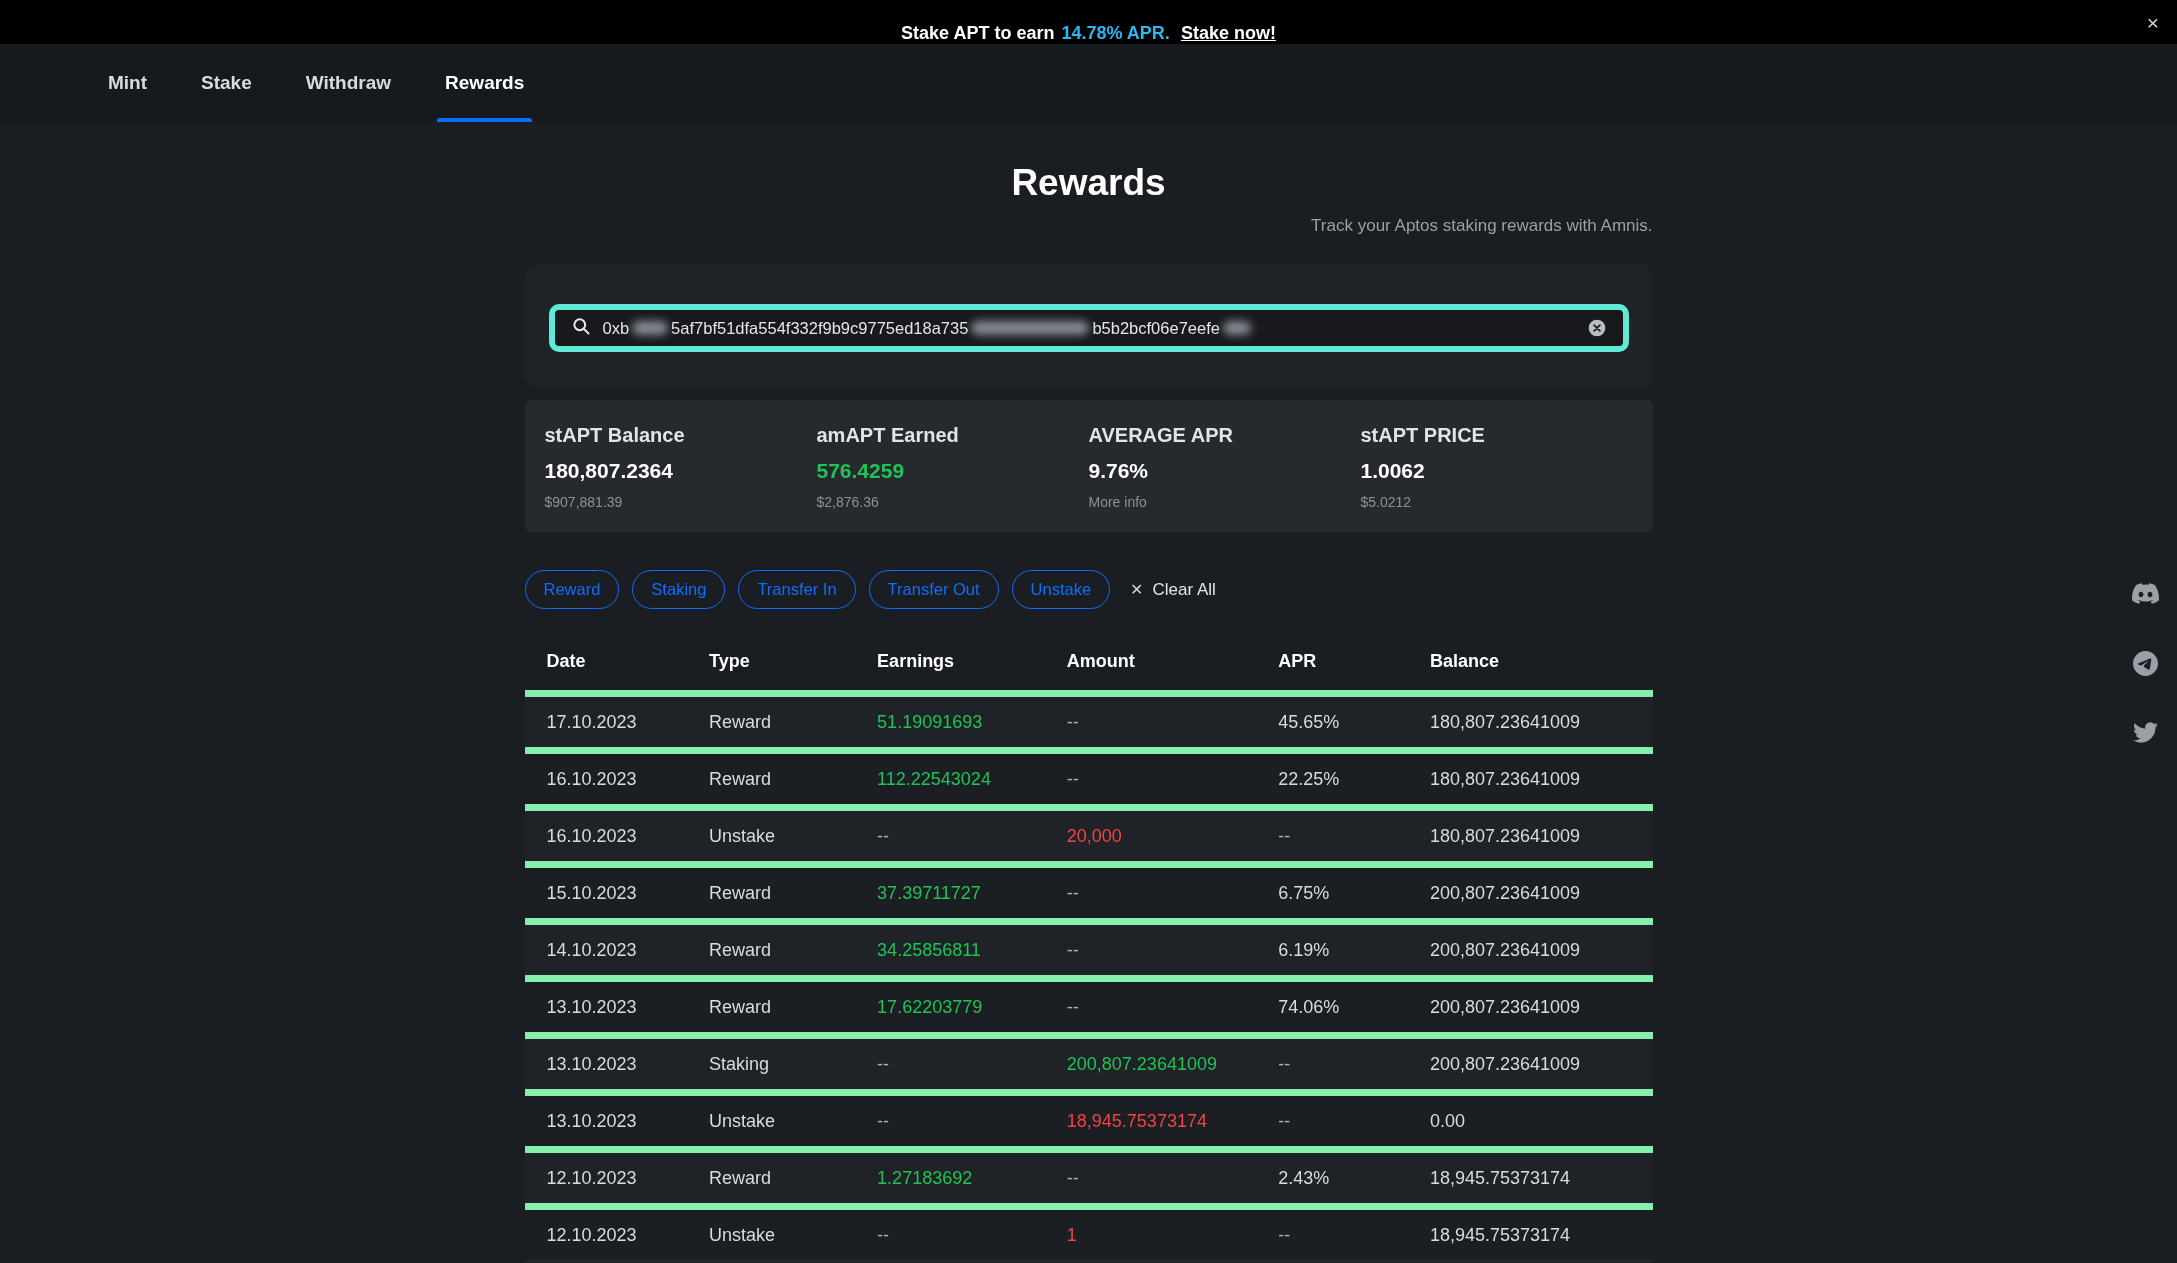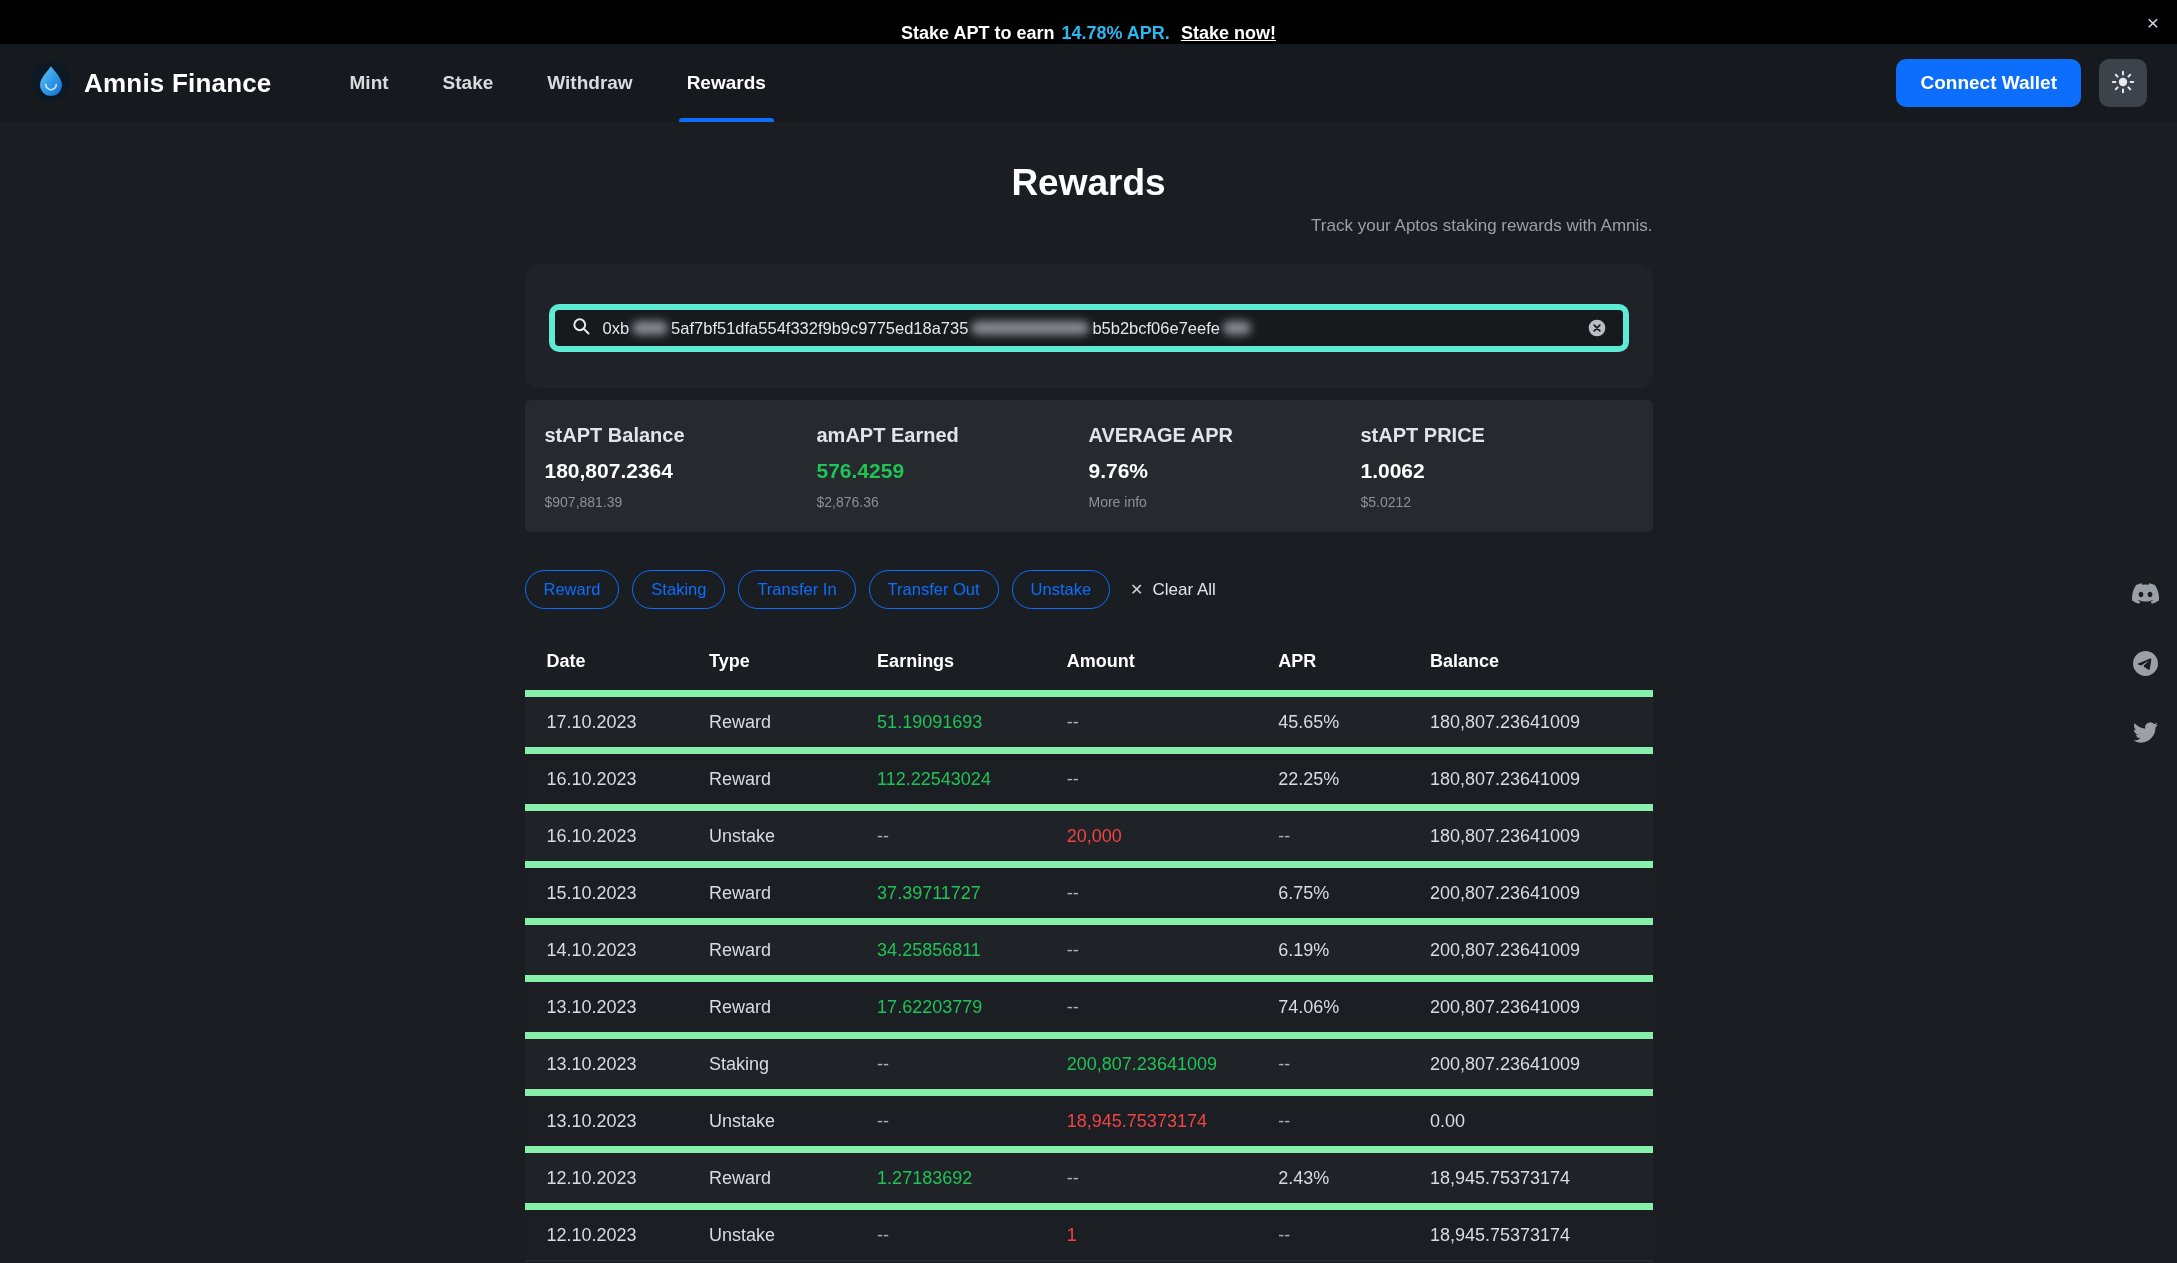--- a/index.html
+++ b/index.html
@@ -136,22 +136,6 @@
 </div>
 
 <header class="navbar">
-  <div class="brand">
-    <span>
-      <svg width="42" height="42" viewBox="0 0 48 48">
-        <defs>
-          <linearGradient id="lg" x1="0" y1="0" x2="1" y2="1">
-            <stop offset="0" stop-color="#5ec6f7"></stop>
-              <stop offset="1" stop-color="#0a6fd8"></stop>
-          </linearGradient>
-        </defs>
-        <circle cx="24" cy="24" r="22" fill="#0c1824"></circle>
-        <path d="M24 7c6.5 8.5 12.5 14 12.5 21.5a12.5 12.5 0 0 1-25 0C11.5 21 17.5 15.5 24 7Z" fill="url(#lg)"></path>
-        <path d="M18 28a6 6 0 0 0 12 0" fill="none" stroke="#bfe7ff" stroke-width="2" stroke-linecap="round"></path>
-      </svg>
-    </span>
-    <span class="brand-name">Amnis Finance</span>
-  </div>
   <nav class="nav-links">
     <a class="nav-link">Mint</a>
     <a class="nav-link">Stake</a>

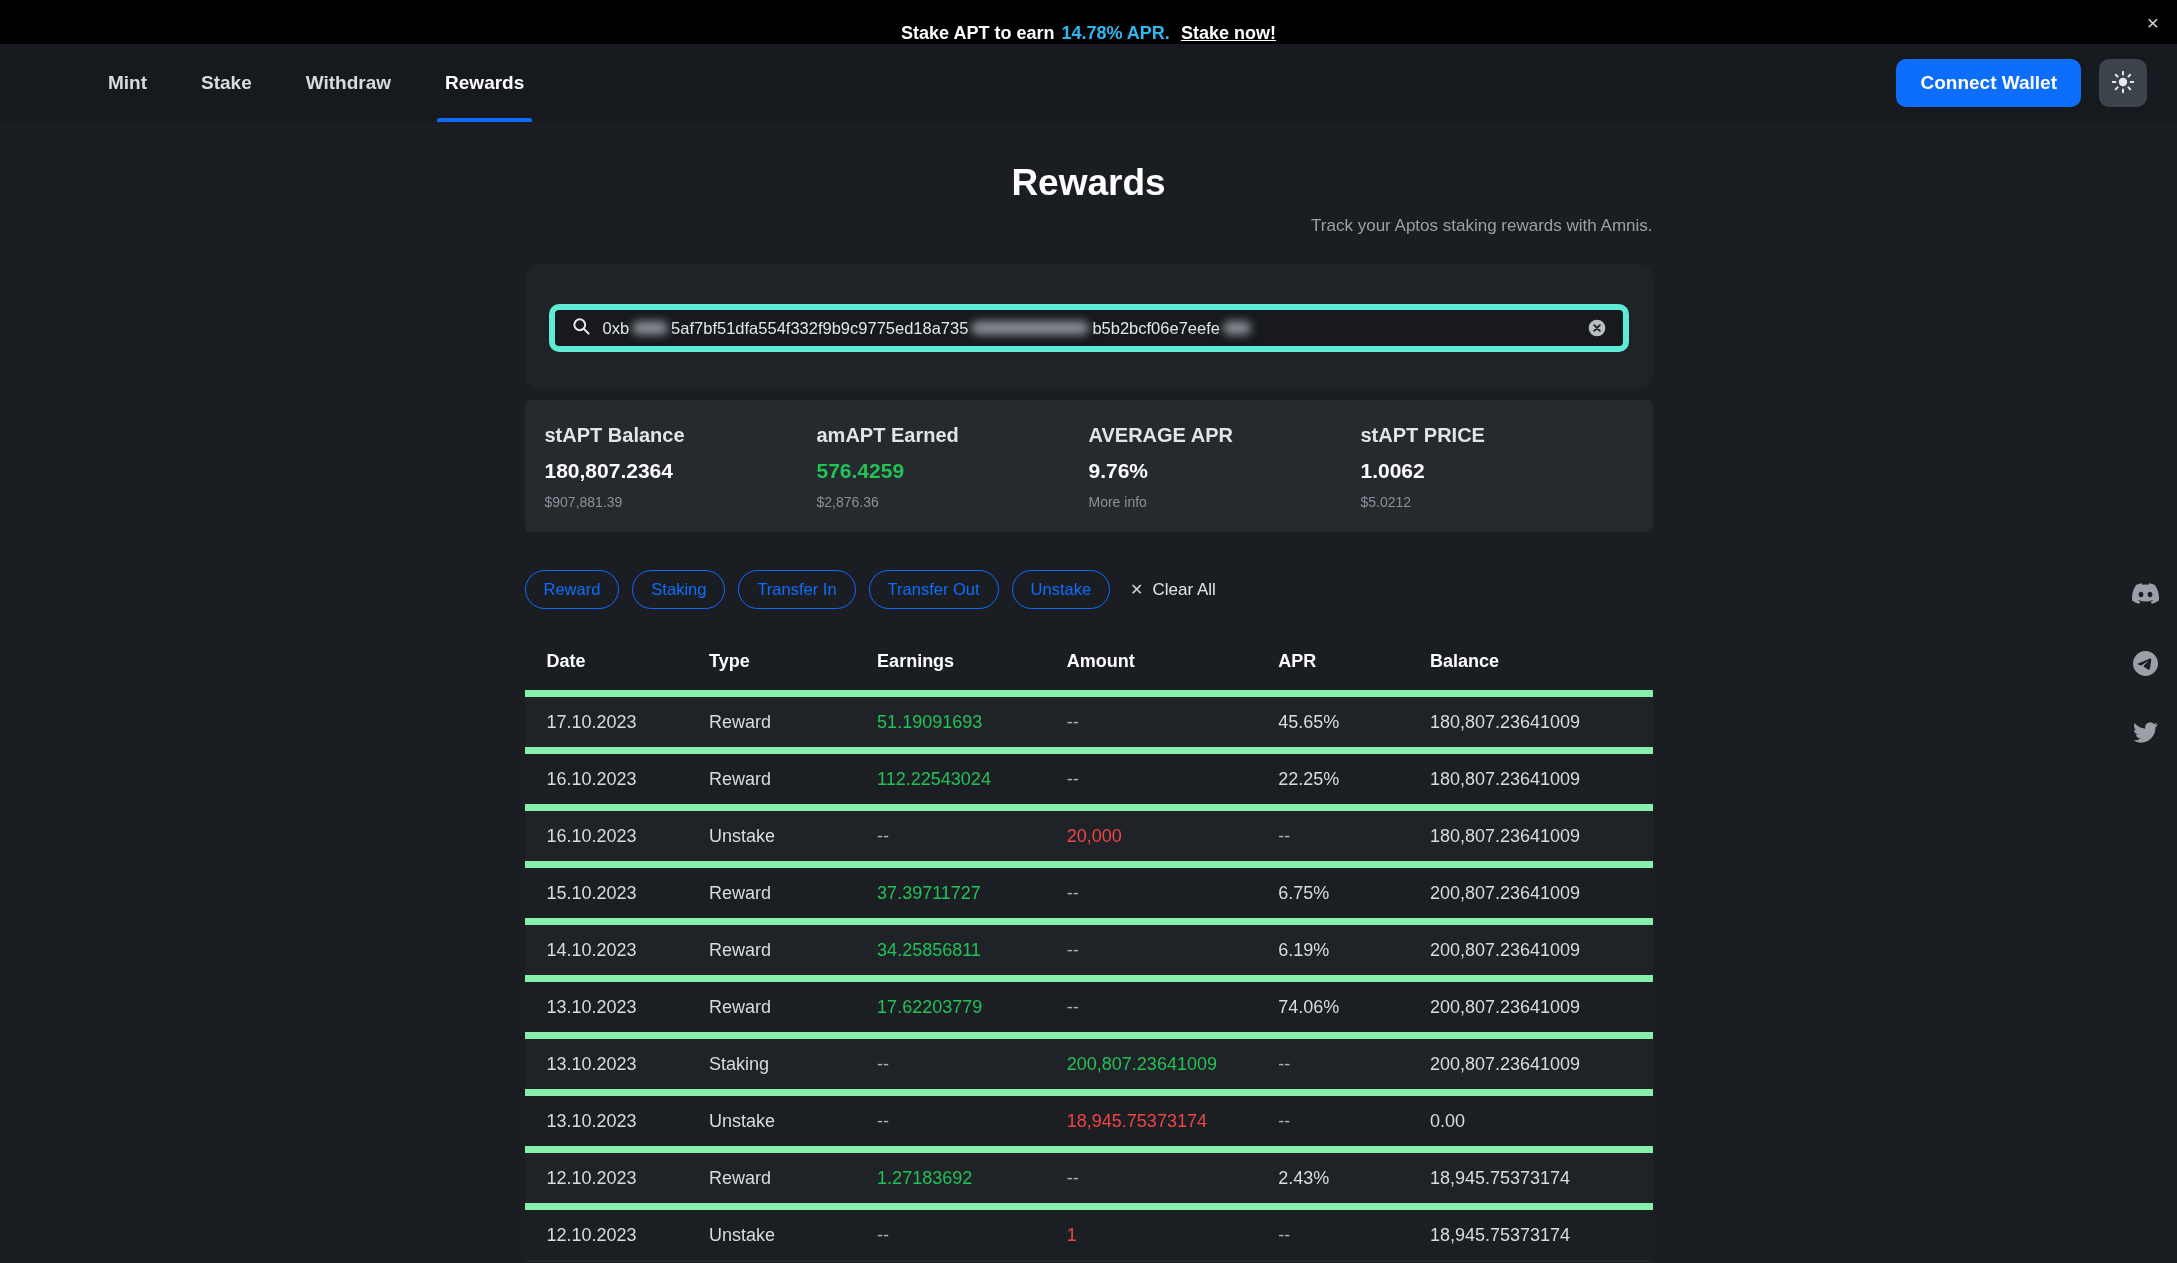--- a/index.html
+++ b/index.html
@@ -142,24 +142,6 @@
     <a class="nav-link">Withdraw</a>
     <a class="nav-link active">Rewards</a>
   </nav>
-  <div class="nav-right">
-    <button class="connect-btn">Connect Wallet</button>
-    <button class="theme-btn">
-      <span>
-        <svg width="24" height="24" viewBox="0 0 24 24" fill="none" stroke="#e8eaed" stroke-width="2" stroke-linecap="round">
-          <circle cx="12" cy="12" r="4.2" fill="#e8eaed" stroke="none"></circle>
-          <line x1="12" y1="1.8" x2="12" y2="4.4"></line>
-            <line x1="12" y1="19.6" x2="12" y2="22.2"></line>
-          <line x1="1.8" y1="12" x2="4.4" y2="12"></line>
-            <line x1="19.6" y1="12" x2="22.2" y2="12"></line>
-          <line x1="4.8" y1="4.8" x2="6.6" y2="6.6"></line>
-            <line x1="17.4" y1="17.4" x2="19.2" y2="19.2"></line>
-          <line x1="4.8" y1="19.2" x2="6.6" y2="17.4"></line>
-            <line x1="17.4" y1="6.6" x2="19.2" y2="4.8"></line>
-        </svg>
-      </span>
-    </button>
-  </div>
 </header>
 
 <main class="content">

